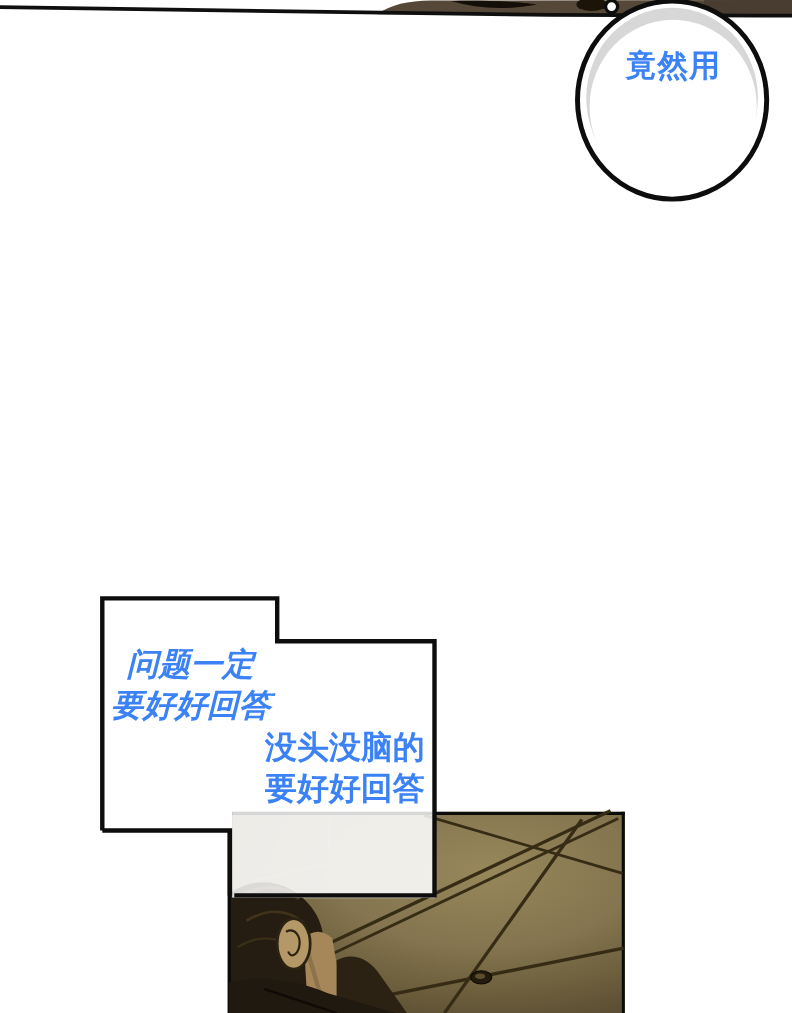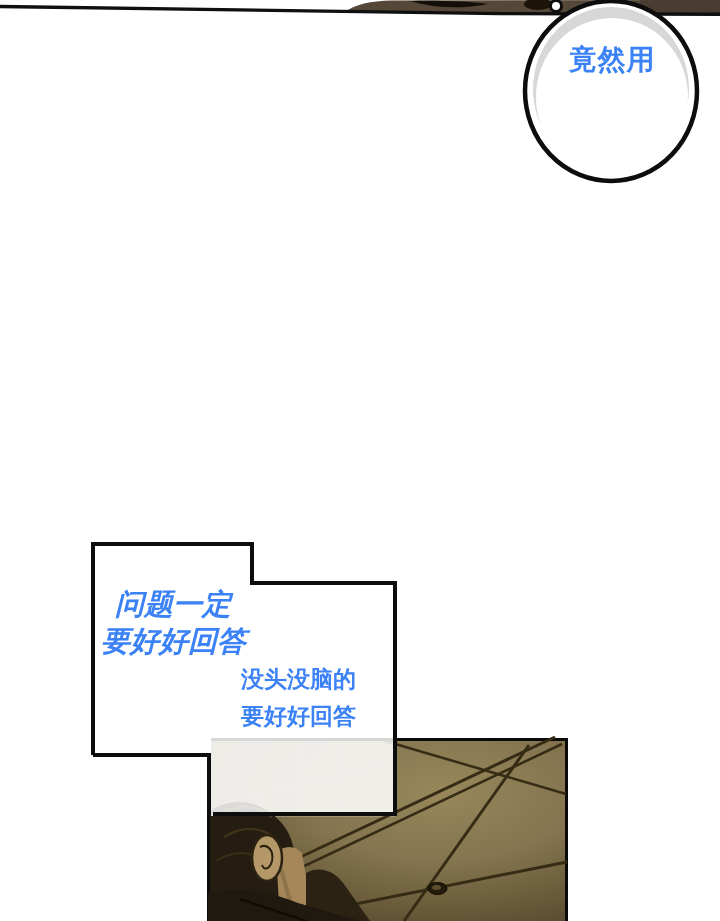--- a/index.html
+++ b/index.html
@@ -21,7 +21,7 @@
   }
   .box-text-1 .indent{padding-left:14px;}
   .box-text-2{
-    left:241px;top:661px;font-size:23px;line-height:36.5px;white-space:nowrap;
+    left:241px;top:661px;font-size:29px;line-height:36.5px;white-space:nowrap;
   }
   .panel{
     left:207px;top:738px;width:355px;height:180px;

